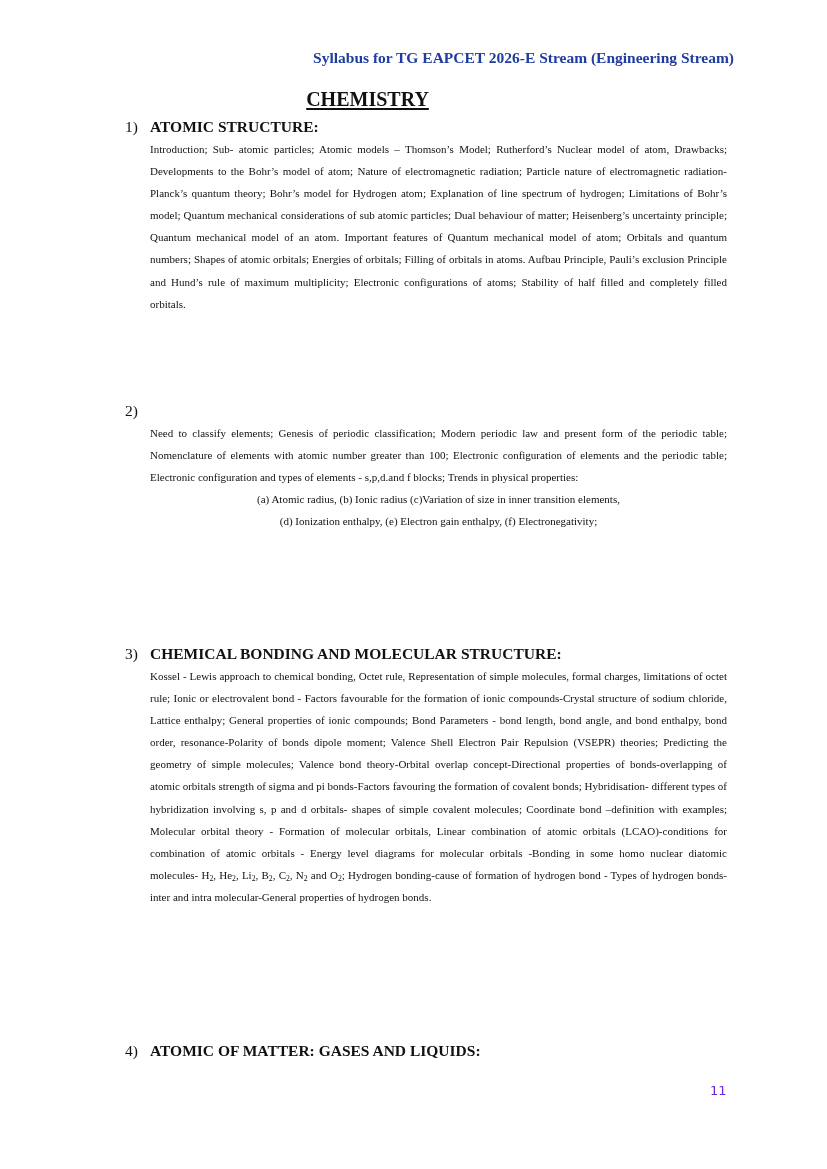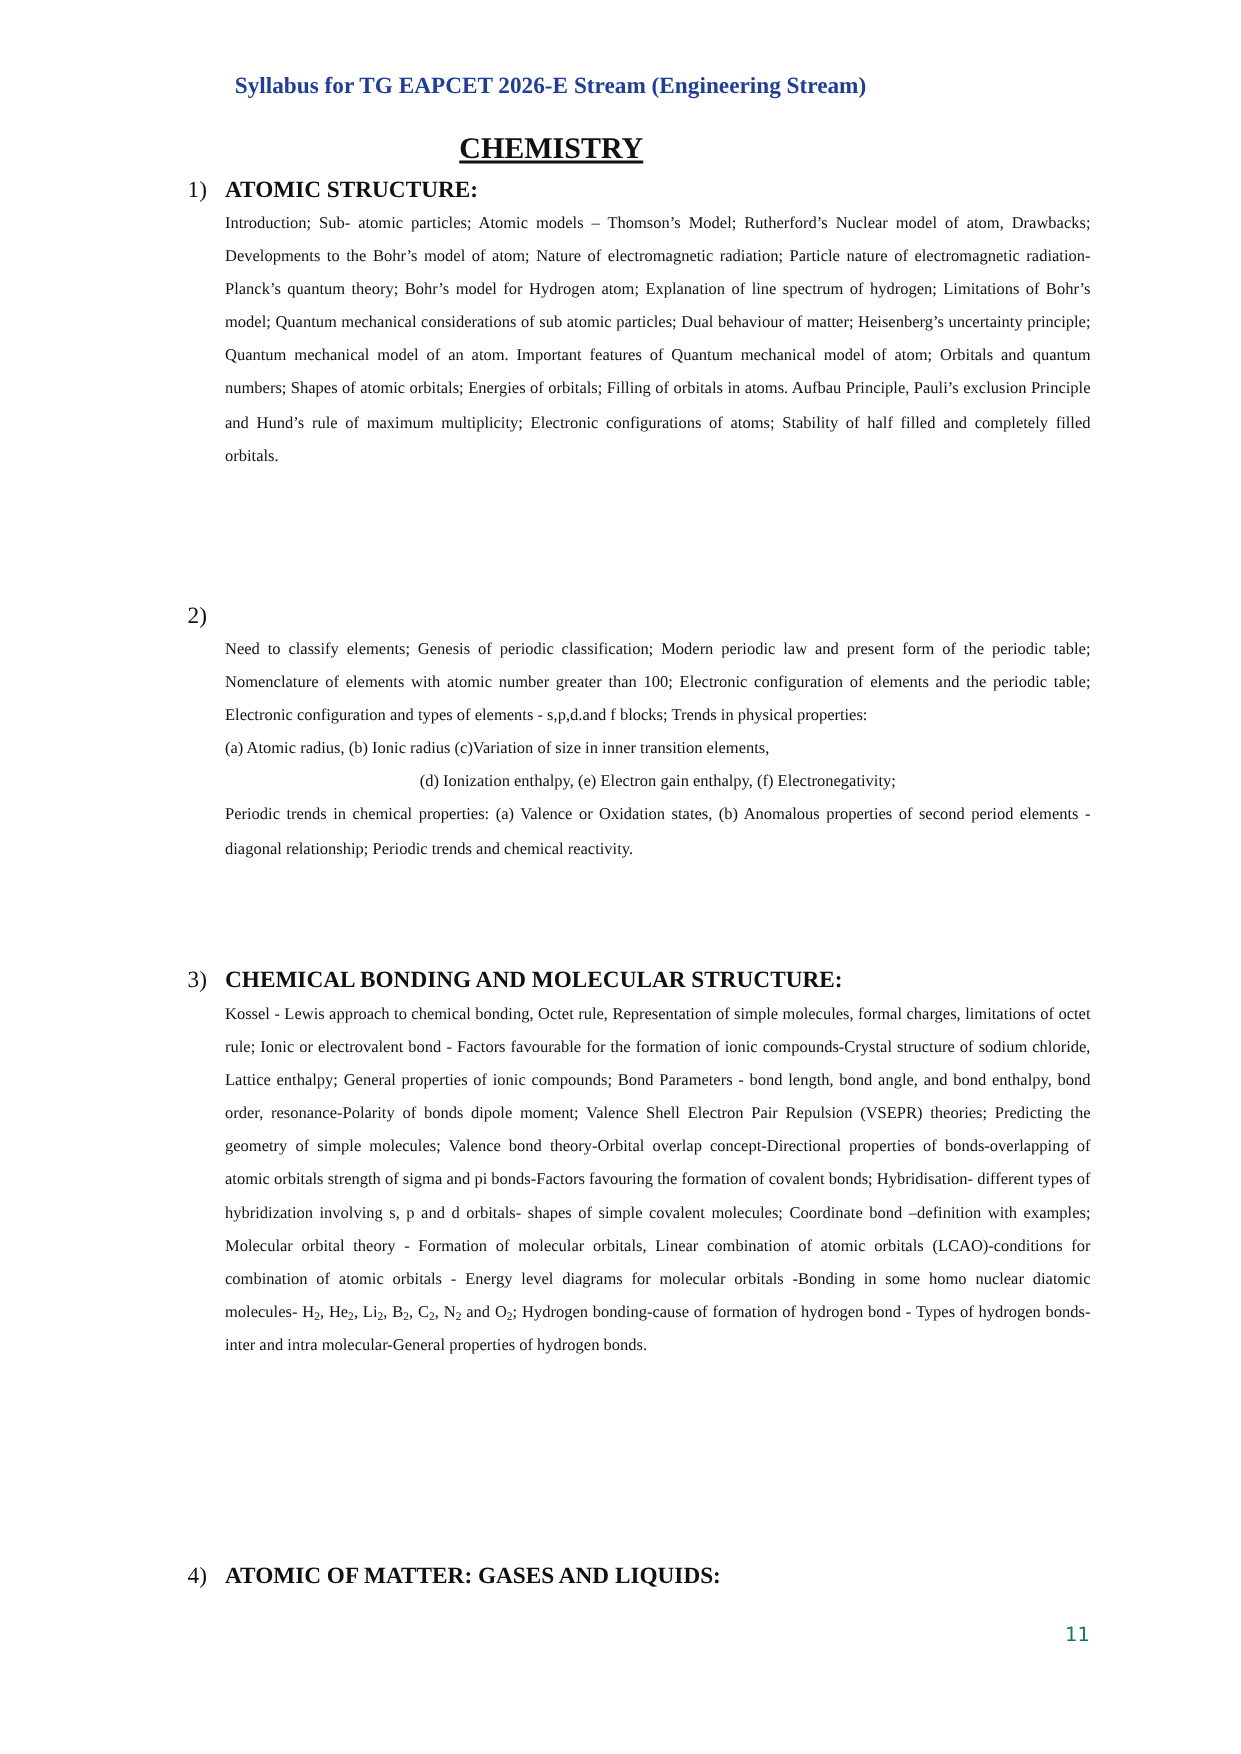--- a/index.html
+++ b/index.html
@@ -10,7 +10,7 @@
   }
   .doc-header {
     position: absolute; top: 49px; left: 0; width: 734px;
-    text-align: center; font-weight: bold; font-size: 15.5px;
+    text-align: right; font-weight: bold; font-size: 15.5px;
     color: #1f3da0;
   }
   .page-title {

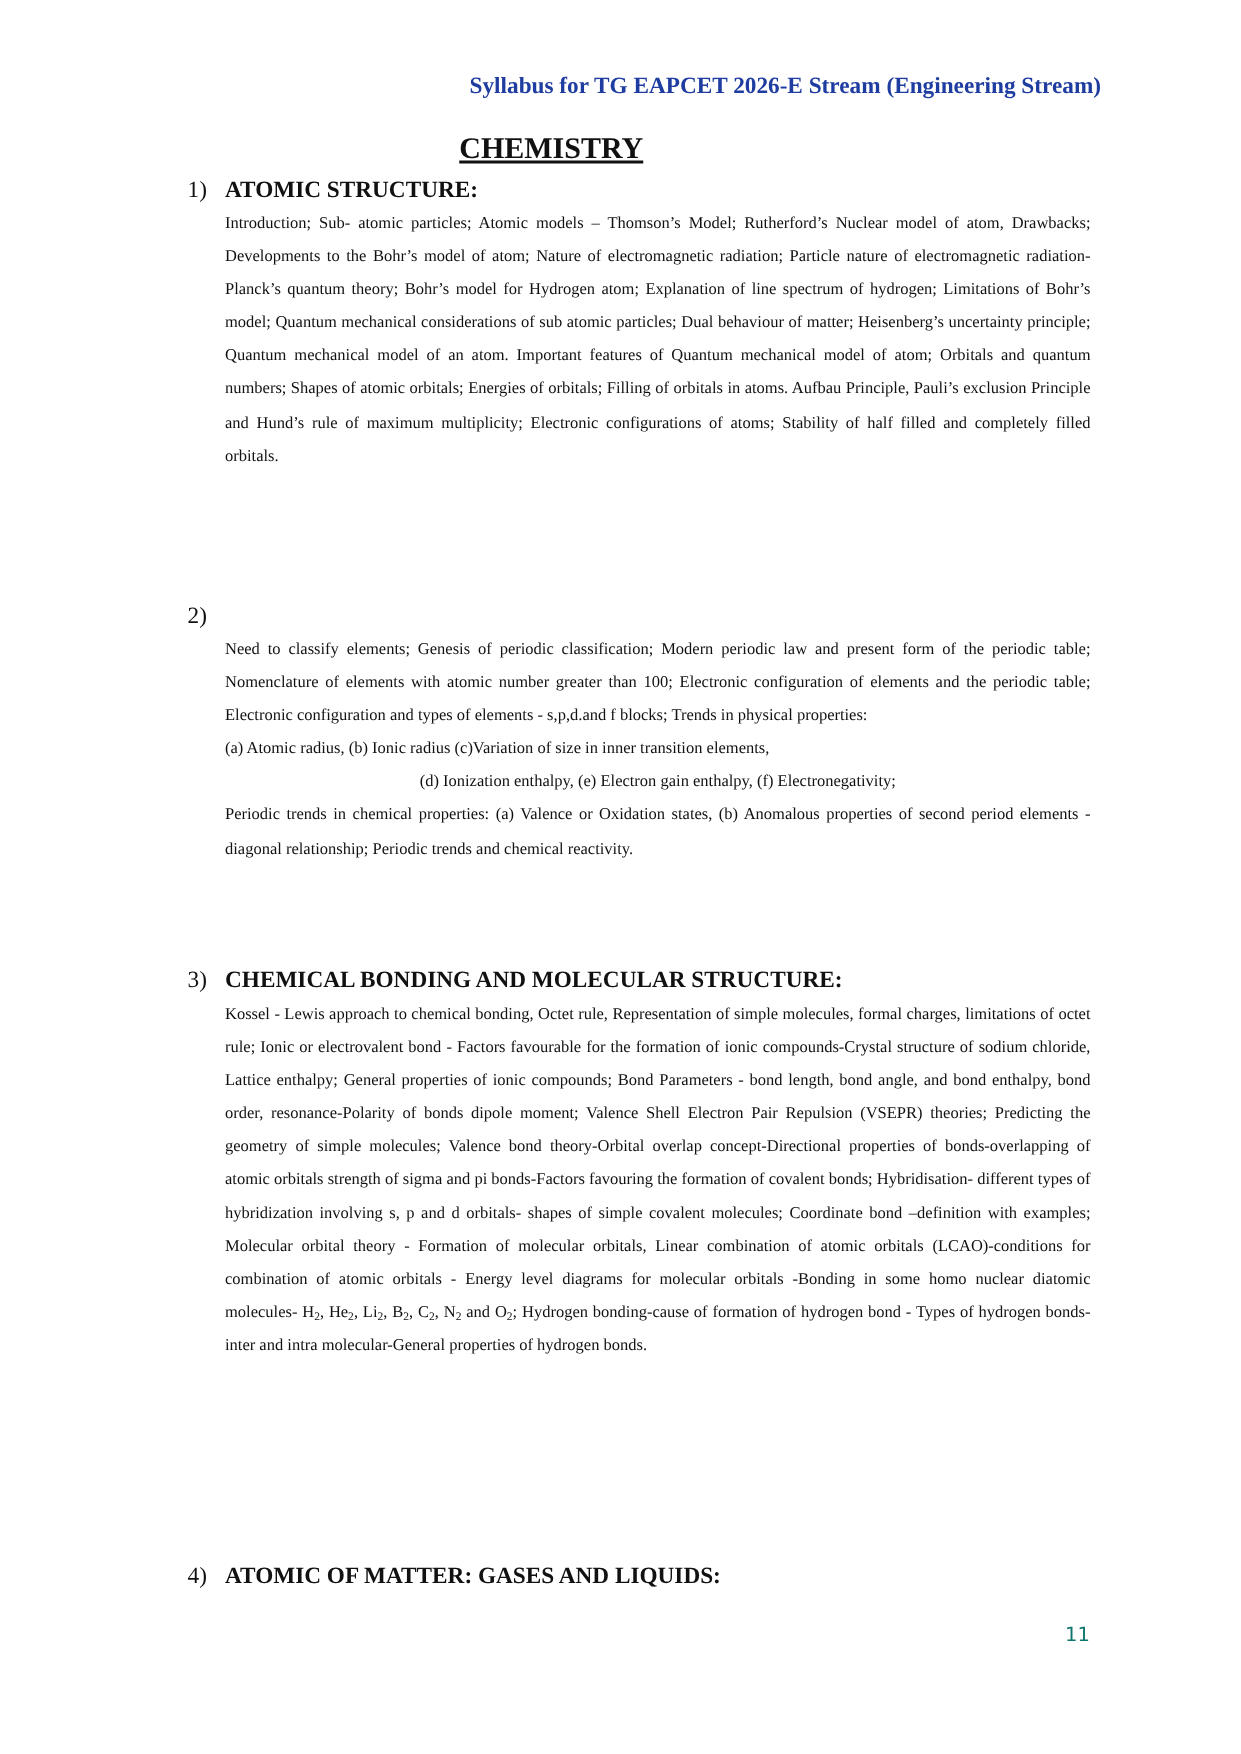--- a/index.html
+++ b/index.html
@@ -62,7 +62,7 @@
   </div>
   <div class="section-body">
     <p>Need to classify elements; Genesis of periodic classification; Modern periodic law and present form of the periodic table; Nomenclature of elements with atomic number greater than 100; Electronic configuration of elements and the periodic table; Electronic configuration and types of elements - s,p,d.and f blocks; Trends in physical properties:</p>
-    <p style="text-align:left;">(a) Atomic radius, (b) Ionic radius (c)Variation of size in inner transition elements,</p>
+    <p style="text-align:center;">(a) Atomic radius, (b) Ionic radius (c)Variation of size in inner transition elements,</p>
     <p style="text-align:center;">(d) Ionization enthalpy, (e) Electron gain enthalpy, (f) Electronegativity;</p>
     <p>Periodic trends in chemical properties: (a) Valence or Oxidation states, (b) Anomalous properties of second period elements - diagonal relationship; Periodic trends and chemical reactivity.</p>
   </div>

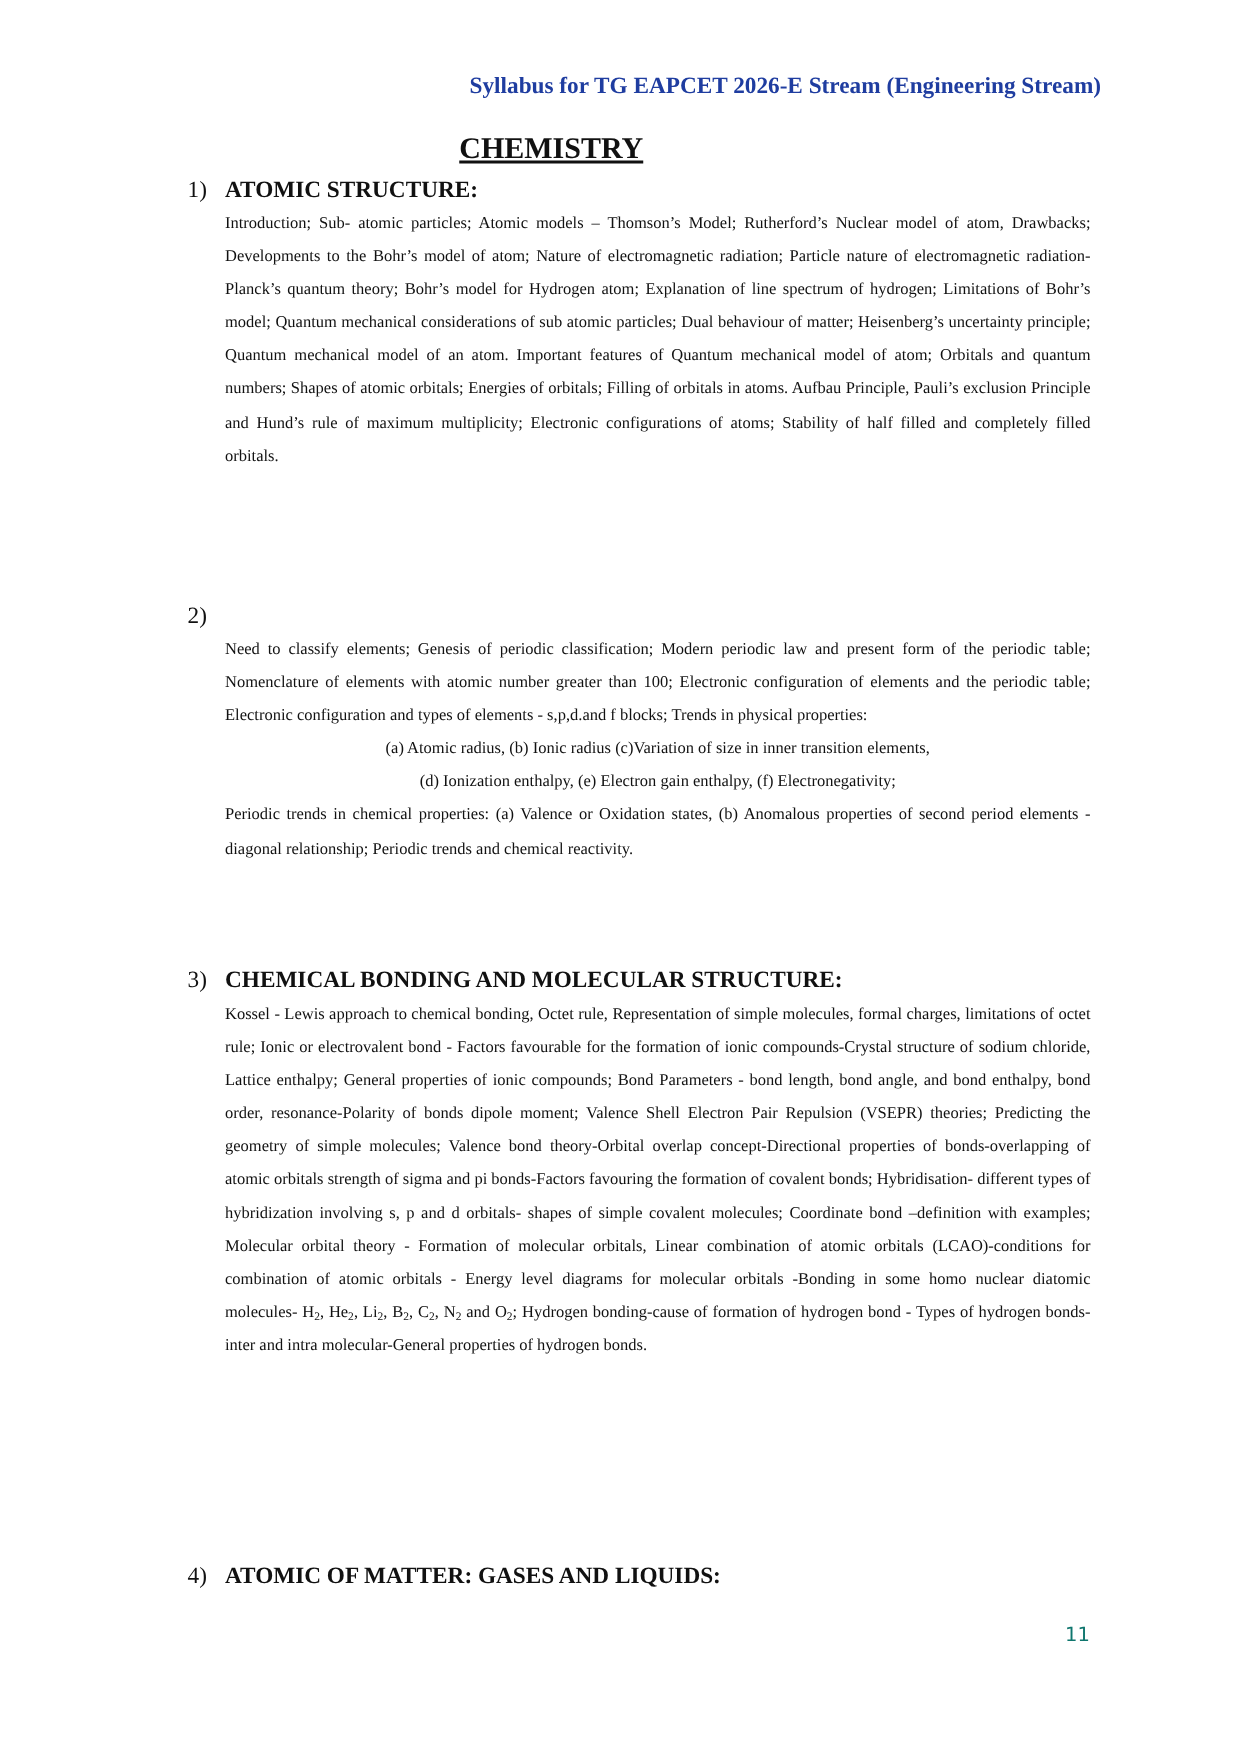--- a/index.html
+++ b/index.html
@@ -64,7 +64,6 @@
     <p>Need to classify elements; Genesis of periodic classification; Modern periodic law and present form of the periodic table; Nomenclature of elements with atomic number greater than 100; Electronic configuration of elements and the periodic table; Electronic configuration and types of elements - s,p,d.and f blocks; Trends in physical properties:</p>
     <p style="text-align:center;">(a) Atomic radius, (b) Ionic radius (c)Variation of size in inner transition elements,</p>
     <p style="text-align:center;">(d) Ionization enthalpy, (e) Electron gain enthalpy, (f) Electronegativity;</p>
-    <p>Periodic trends in chemical properties: (a) Valence or Oxidation states, (b) Anomalous properties of second period elements - diagonal relationship; Periodic trends and chemical reactivity.</p>
   </div>
 </div>
 

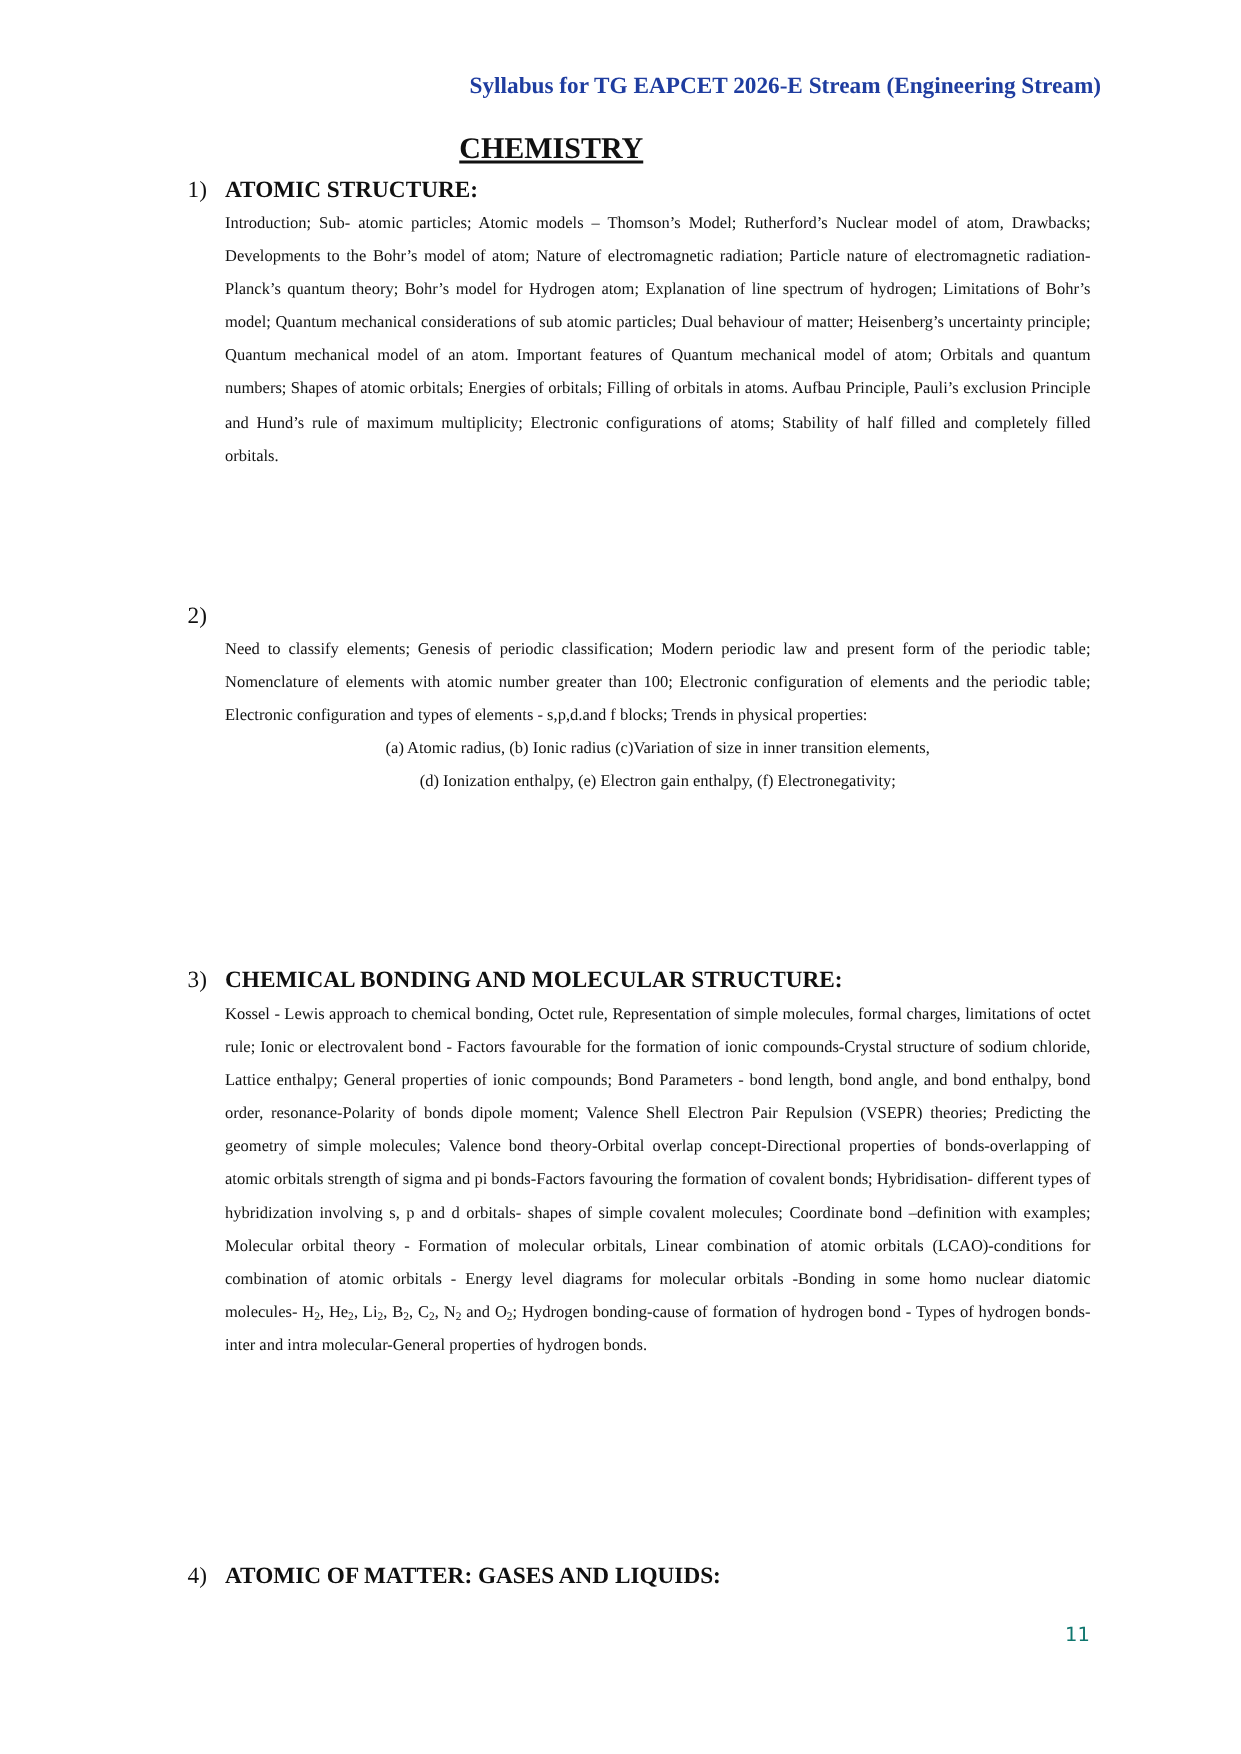--- a/index.html
+++ b/index.html
@@ -36,7 +36,7 @@
   .page-number {
     position: absolute; top: 1083px; left: 710px;
     font-family: "DejaVu Sans", "Liberation Sans", sans-serif;
-    font-size: 13px; color: #0f766e; text-align: center;
+    font-size: 13px; color: #6d28d9; text-align: center;
   }
   sub { font-size: 70%; vertical-align: -2px; line-height: 0; }
 </style>

